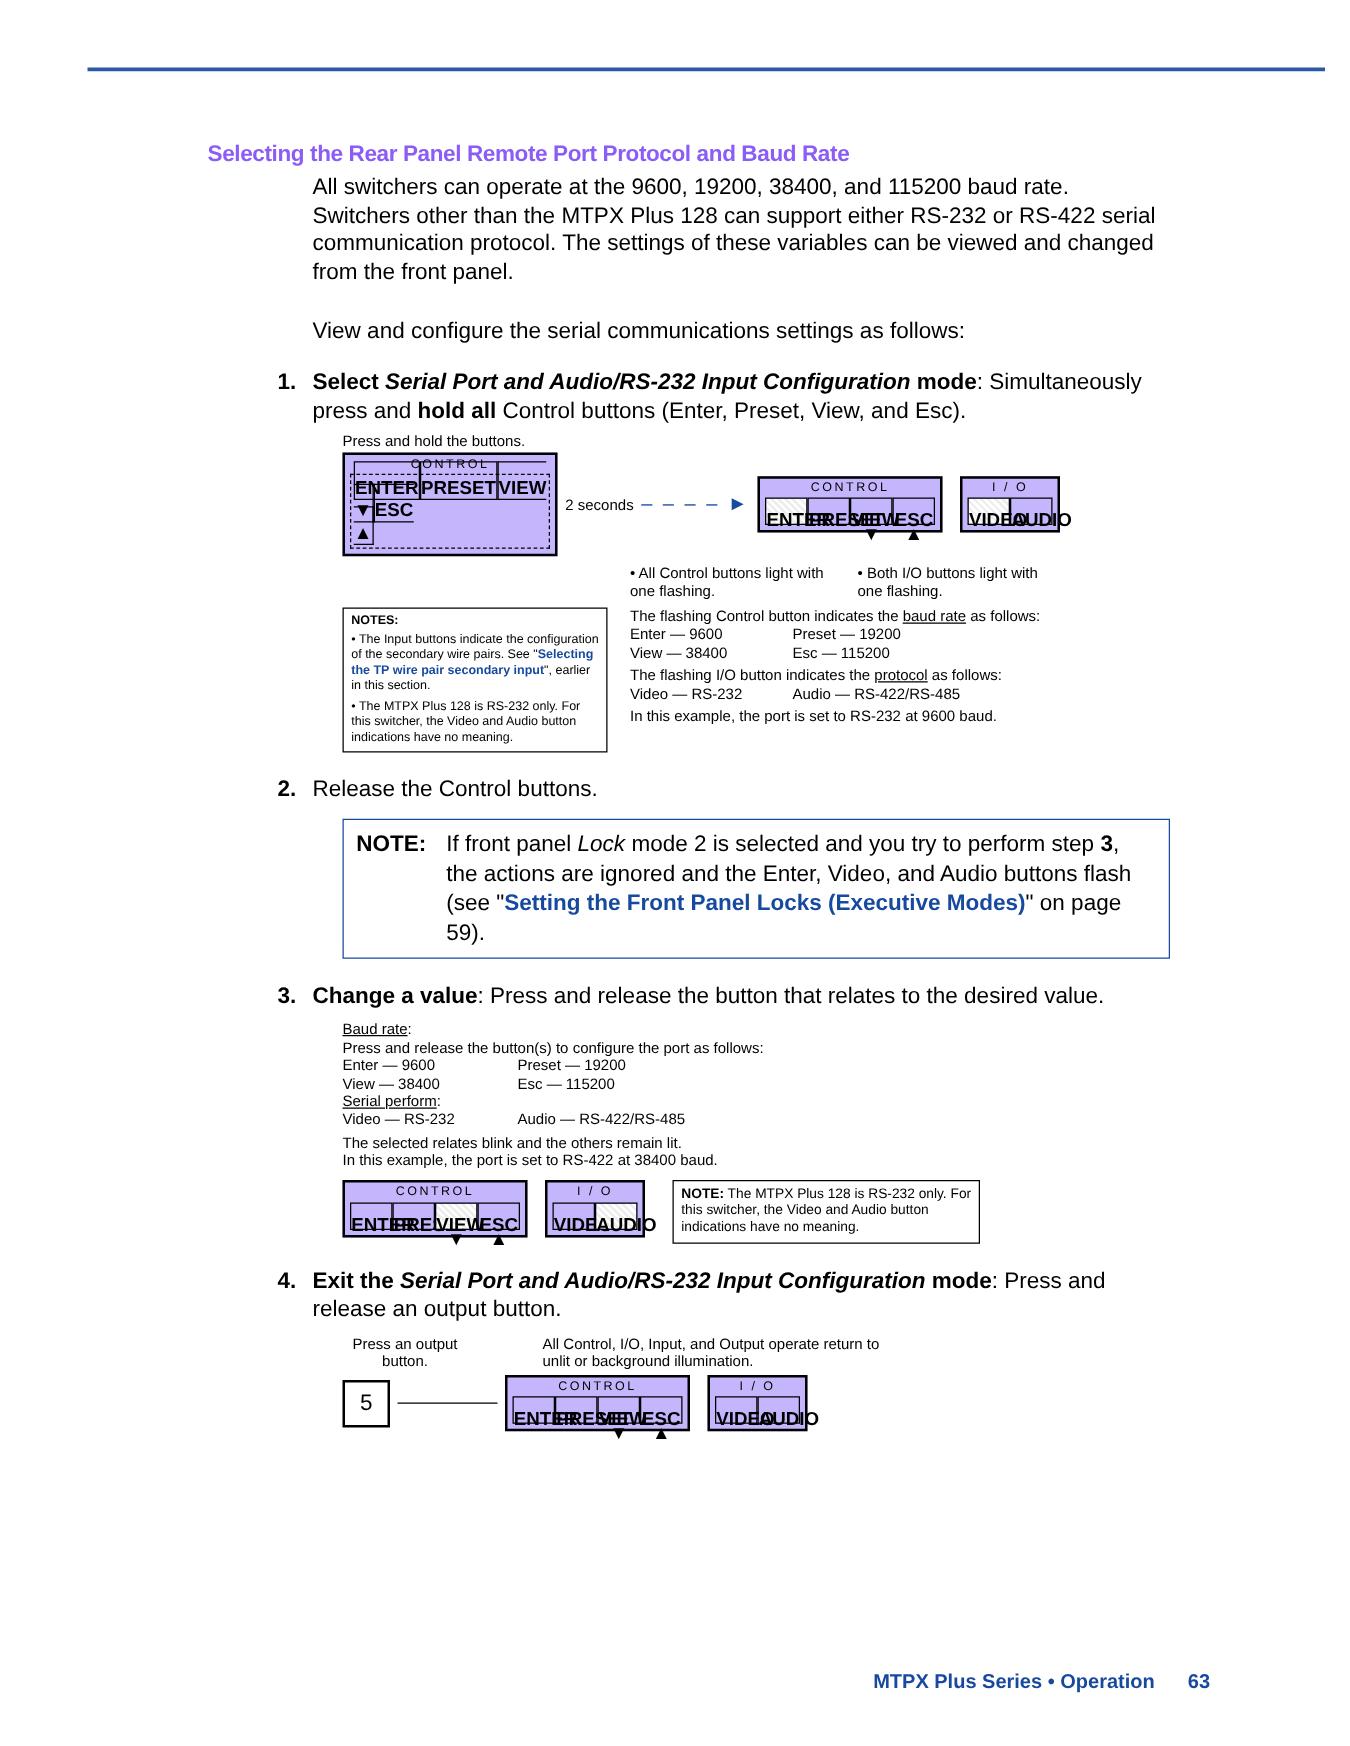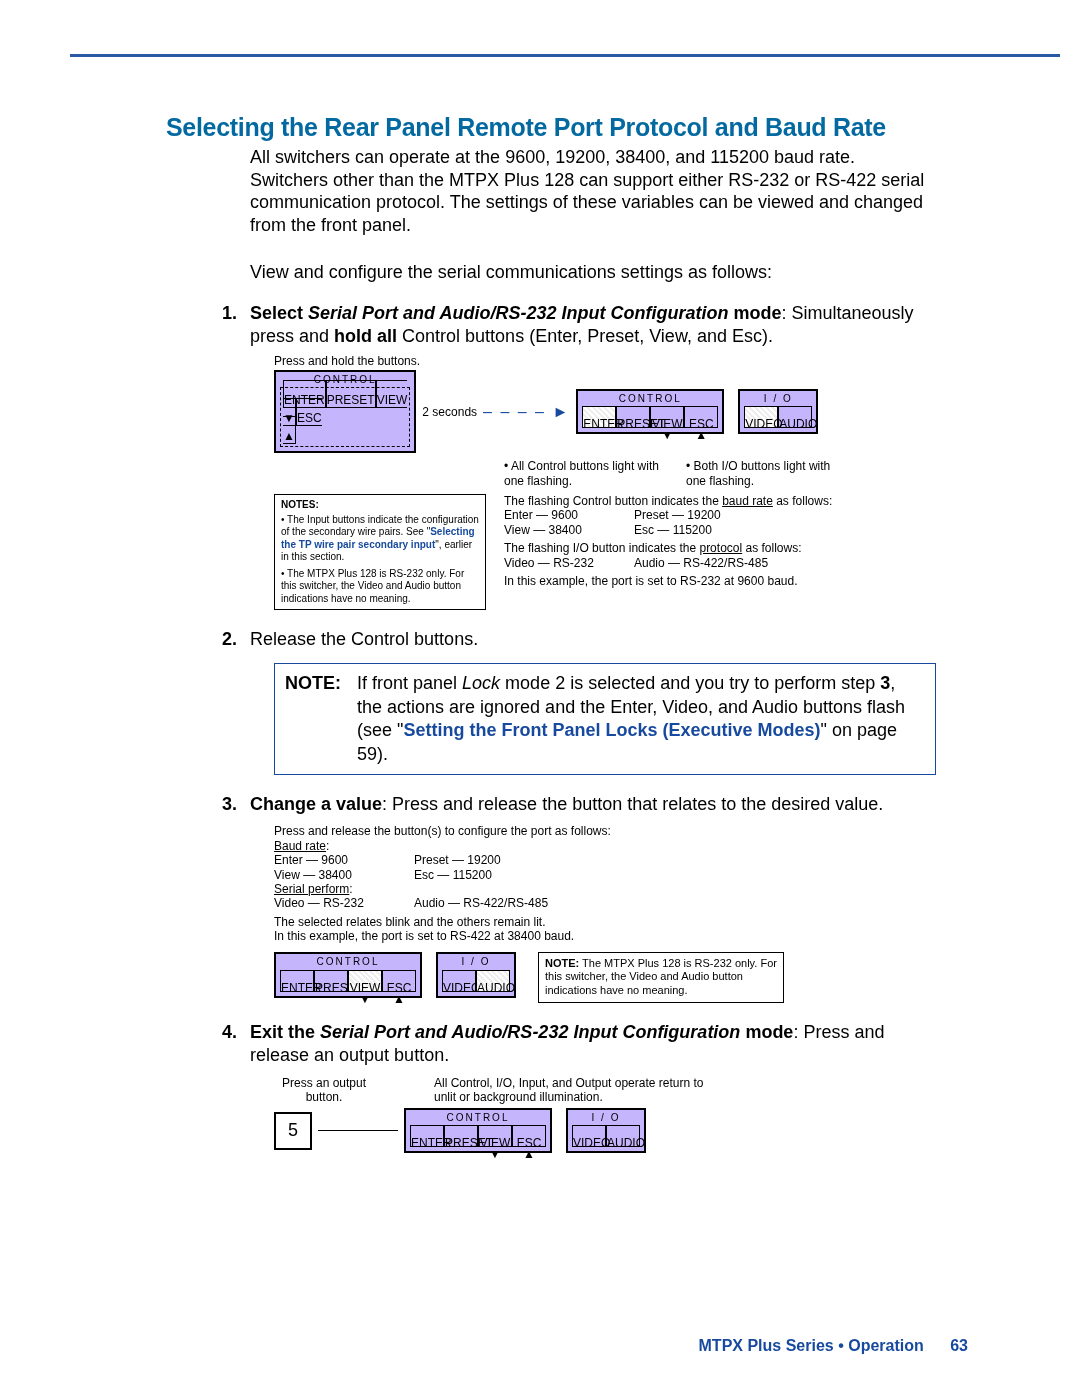--- a/index.html
+++ b/index.html
@@ -6,7 +6,7 @@
   .page{width:1080px;height:1397px;position:relative;box-sizing:border-box;}
   .top-rule{position:absolute;left:70px;right:20px;top:54px;height:3px;background:#2a5aa6;}
   .content{position:absolute;left:166px;top:113px;width:770px;}
-  h1{font-family:"Arial Black",Arial,sans-serif;font-weight:900;color:#0369a1;font-size:25px;margin:0 0 4px 0;letter-spacing:-0.3px;}
+  h1{font-family:"Arial Black",Arial,sans-serif;font-weight:900;color:#8b5cf6;font-size:18px;margin:0 0 4px 0;letter-spacing:-0.3px;}
   .intro{margin-left:84px;font-size:18px;line-height:1.25;}
   .step{margin-left:84px;font-size:18px;line-height:1.3;margin-top:18px;position:relative;}
   .step-num{position:absolute;left:-28px;top:0;font-weight:bold;font-size:18px;}

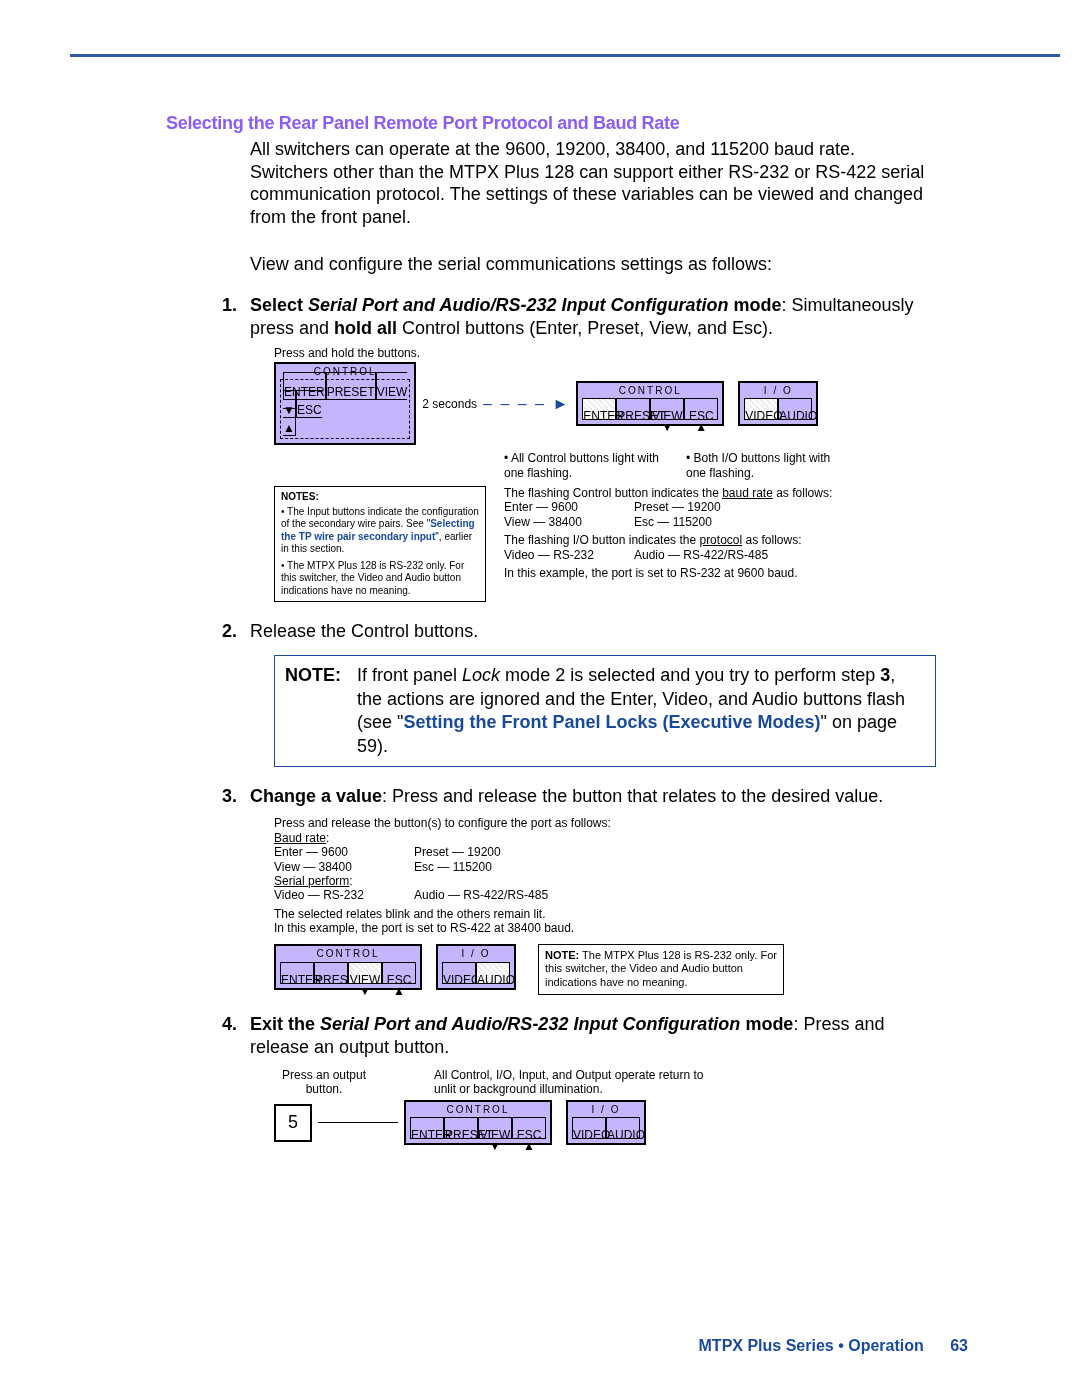--- a/index.html
+++ b/index.html
@@ -15,7 +15,7 @@
   .panel{border:2px solid #000;display:inline-block;vertical-align:top;background:#c4b5fd;}
   .panel-title{text-align:center;font-size:10px;letter-spacing:2px;padding:2px 0 0 0;}
   .btnrow{display:flex;padding:2px 4px 4px 4px;}
-  .btn{border:1px solid #000;font-size:12px;text-align:center;width:34px;height:22px;line-height:11px;padding-top:12px;box-sizing:border-box;}
+  .btn{border:1px solid #000;font-size:15px;text-align:center;width:34px;height:22px;line-height:11px;padding-top:12px;box-sizing:border-box;font-weight:bold;}
   .btn.sel{background:repeating-linear-gradient(45deg,#eee,#eee 2px,#fff 2px,#fff 4px);}
   .fence{border:1px dashed #000;padding:2px;display:inline-block;}
   .notes-box{border:1px solid #000;padding:4px 6px;font-size:10px;line-height:1.25;width:212px;box-sizing:border-box;}

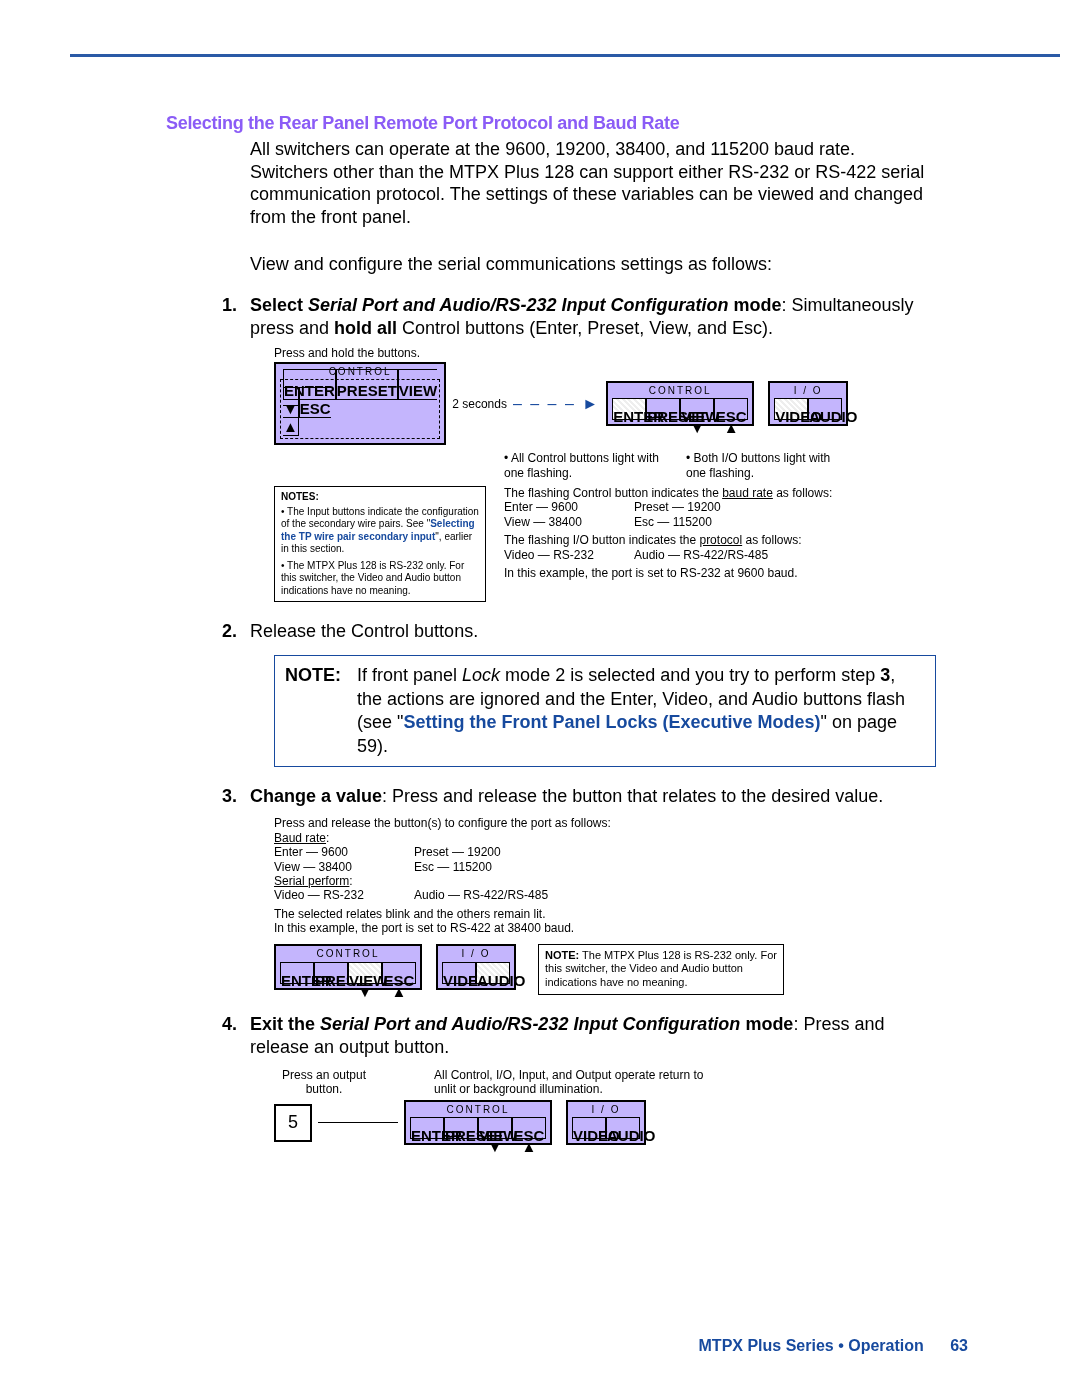--- a/index.html
+++ b/index.html
@@ -135,8 +135,8 @@
     </div>
 
     <div class="small" style="margin-left:108px;margin-top:8px;width:560px;">
+      <div><span class="u">Baud rate</span>:</div>
       <div>Press and release the button(s) to configure the port as follows:</div>
-      <div><span class="u">Baud rate</span>:</div>
       <div style="display:flex;">
           <span style="width:140px;">Enter — 9600</span>
           <span>Preset — 19200</span>

